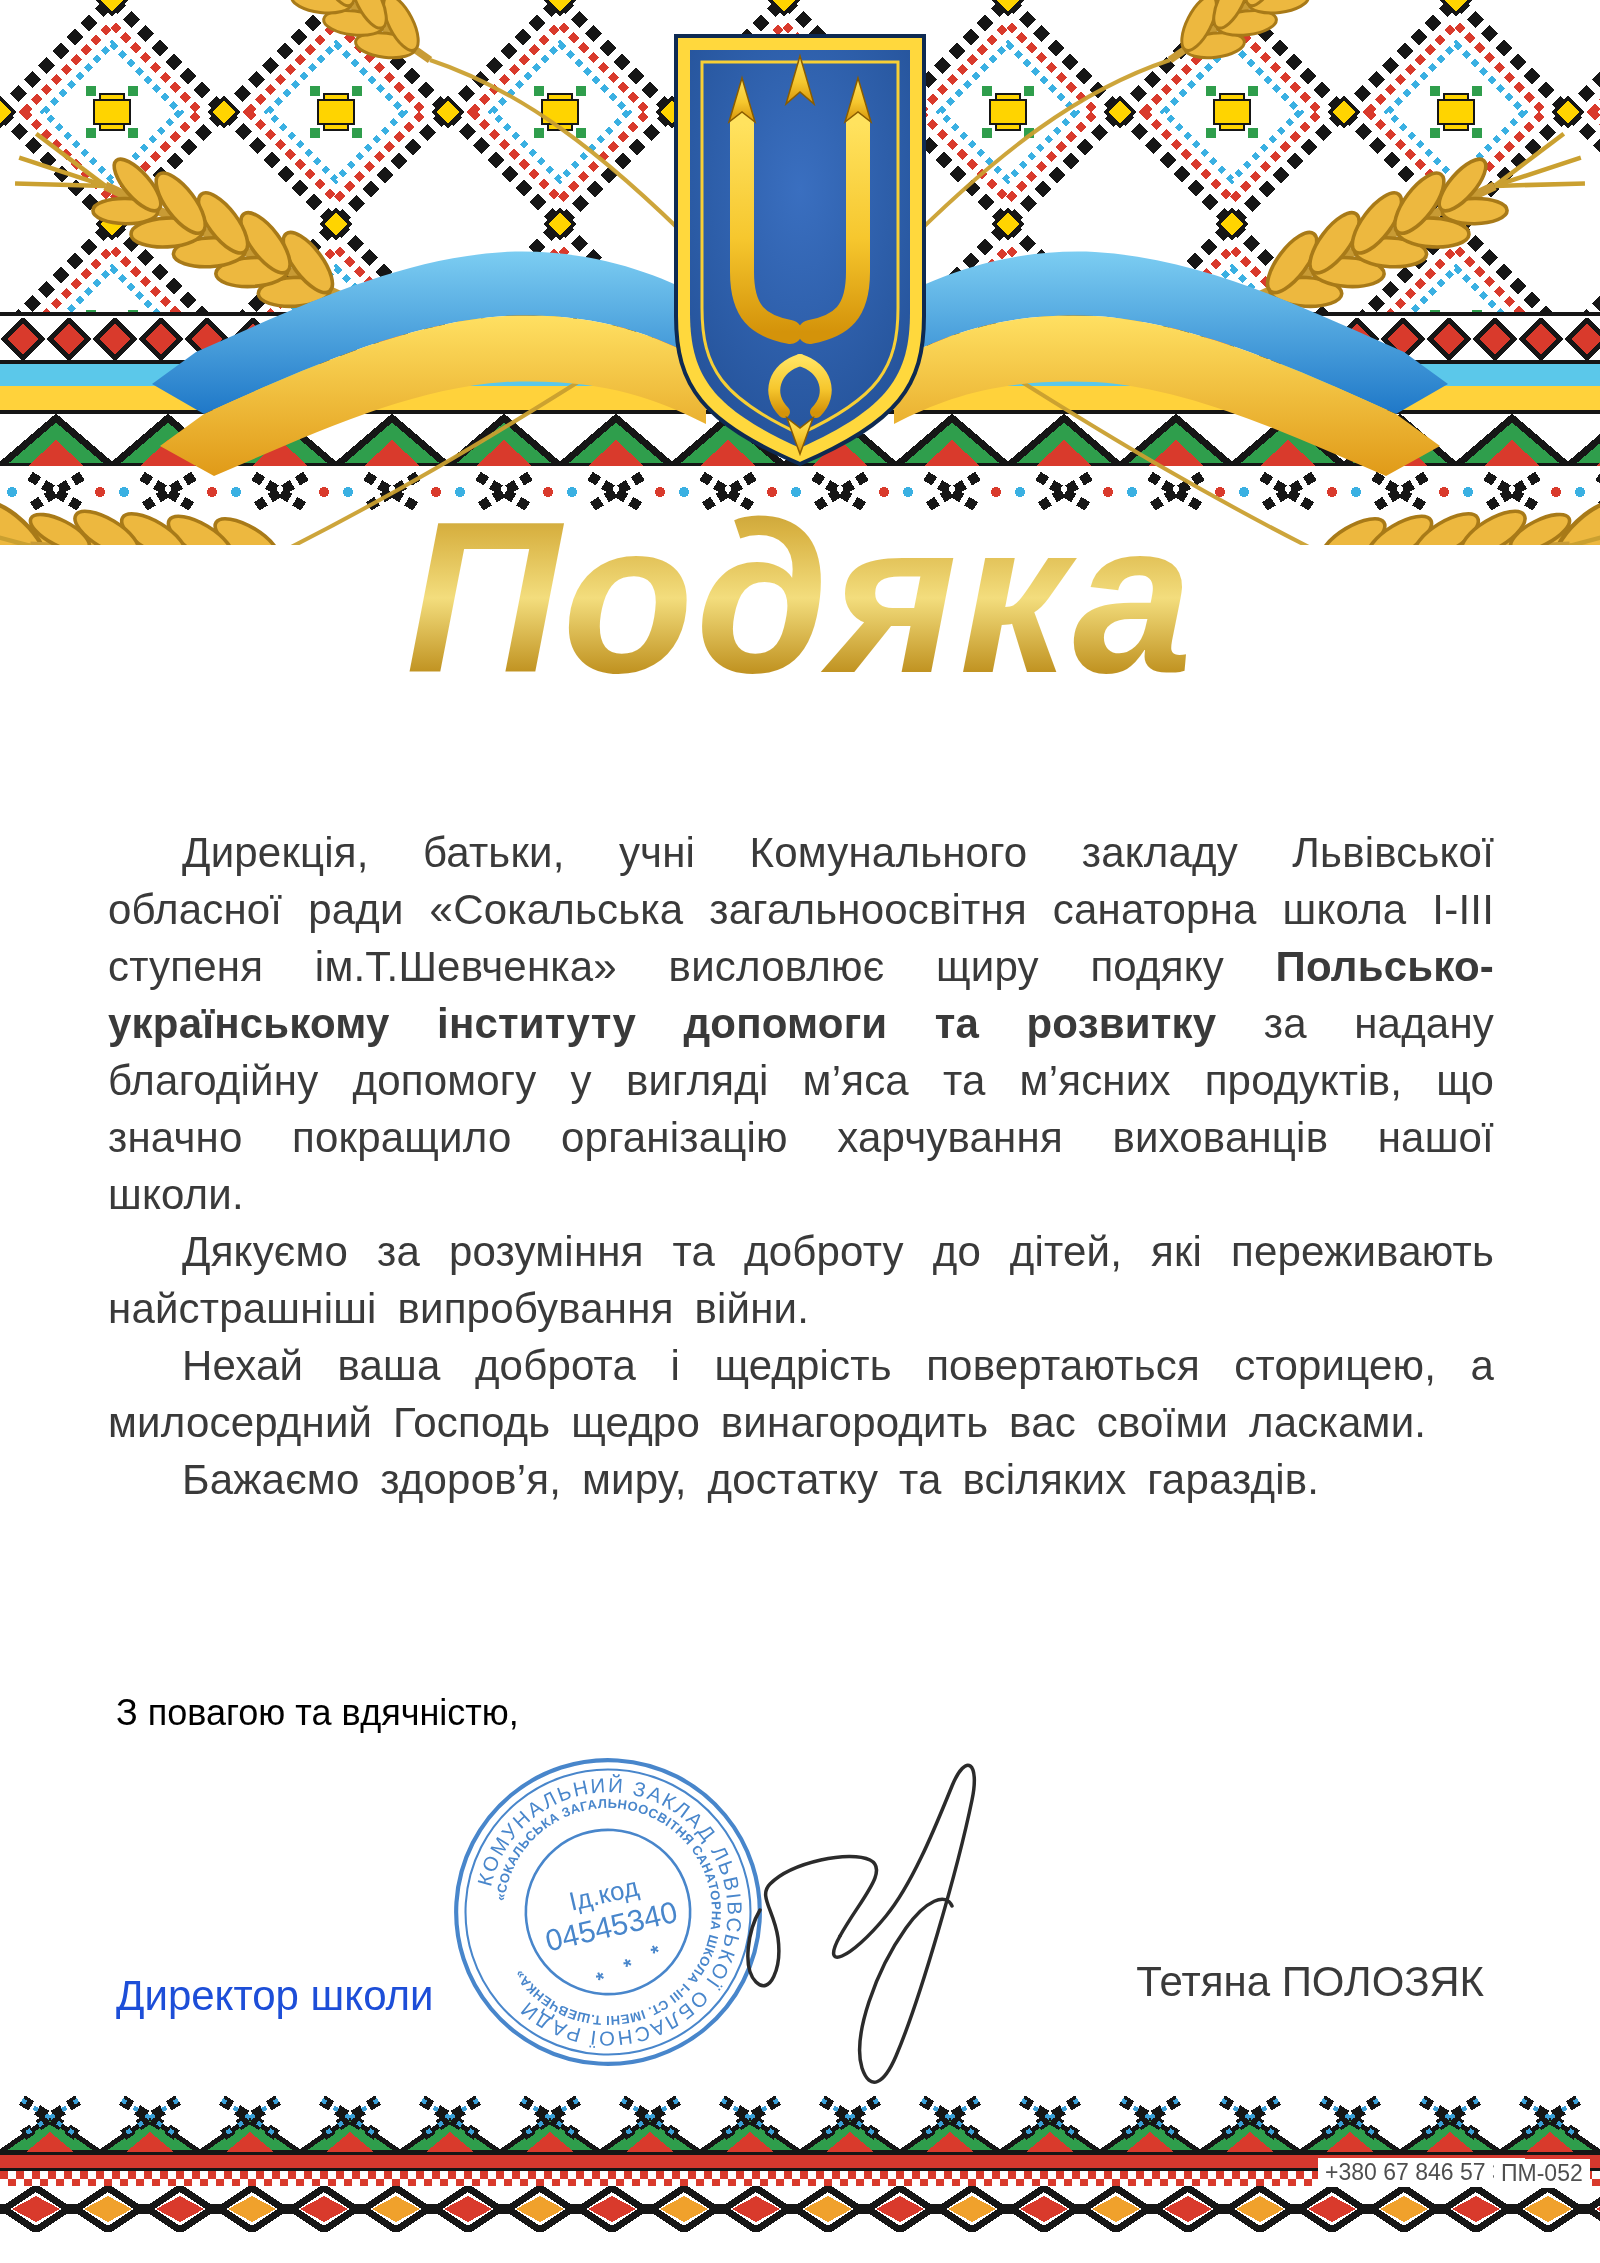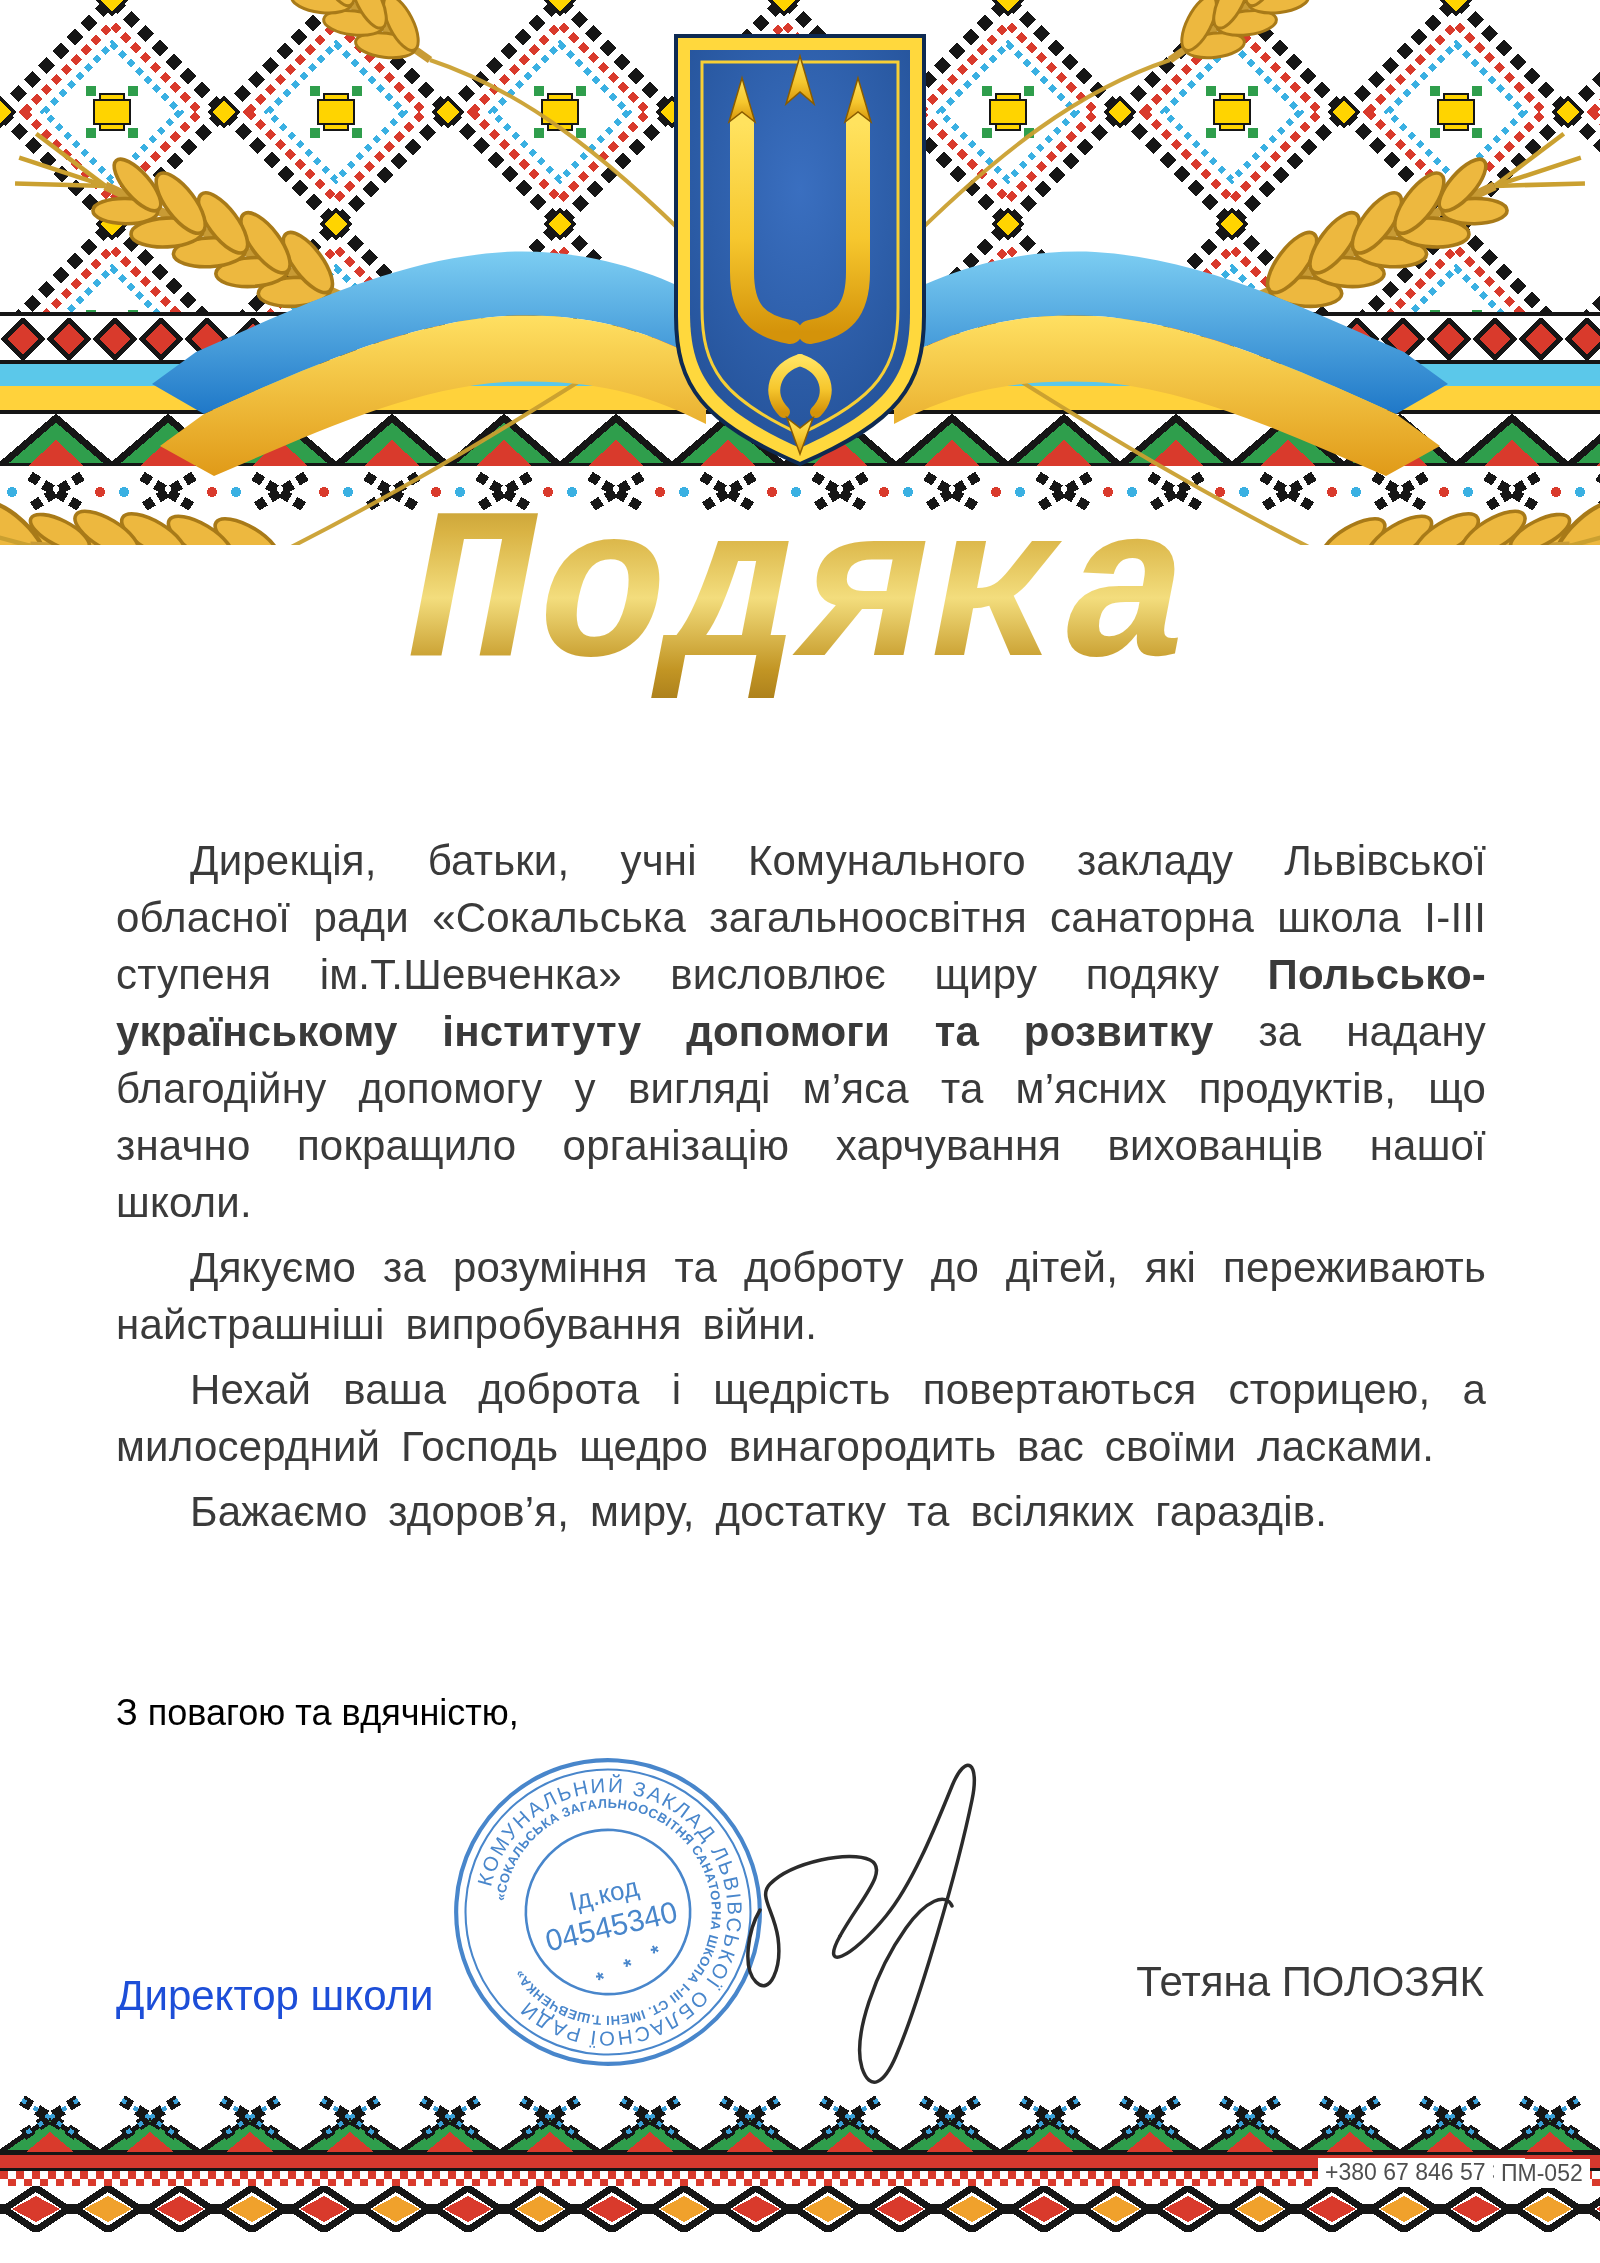--- a/index.html
+++ b/index.html
@@ -11,7 +11,7 @@
   .hdr{position:absolute;left:0;top:0}
   .title{
     position:absolute;left:0;top:448px;width:100%;text-align:center;
-    font-family:Liberation Mono, monospace;font-style:italic;font-weight:700;
+    font-family:Liberation Sans, sans-serif;font-style:italic;font-weight:700;
     font-size:215px;line-height:300px;letter-spacing:2px;
     background:linear-gradient(180deg,#a97f1a 0%,#d9b344 28%,#f3dd7d 50%,#c29524 74%,#8a5f0e 100%);
     -webkit-background-clip:text;background-clip:text;

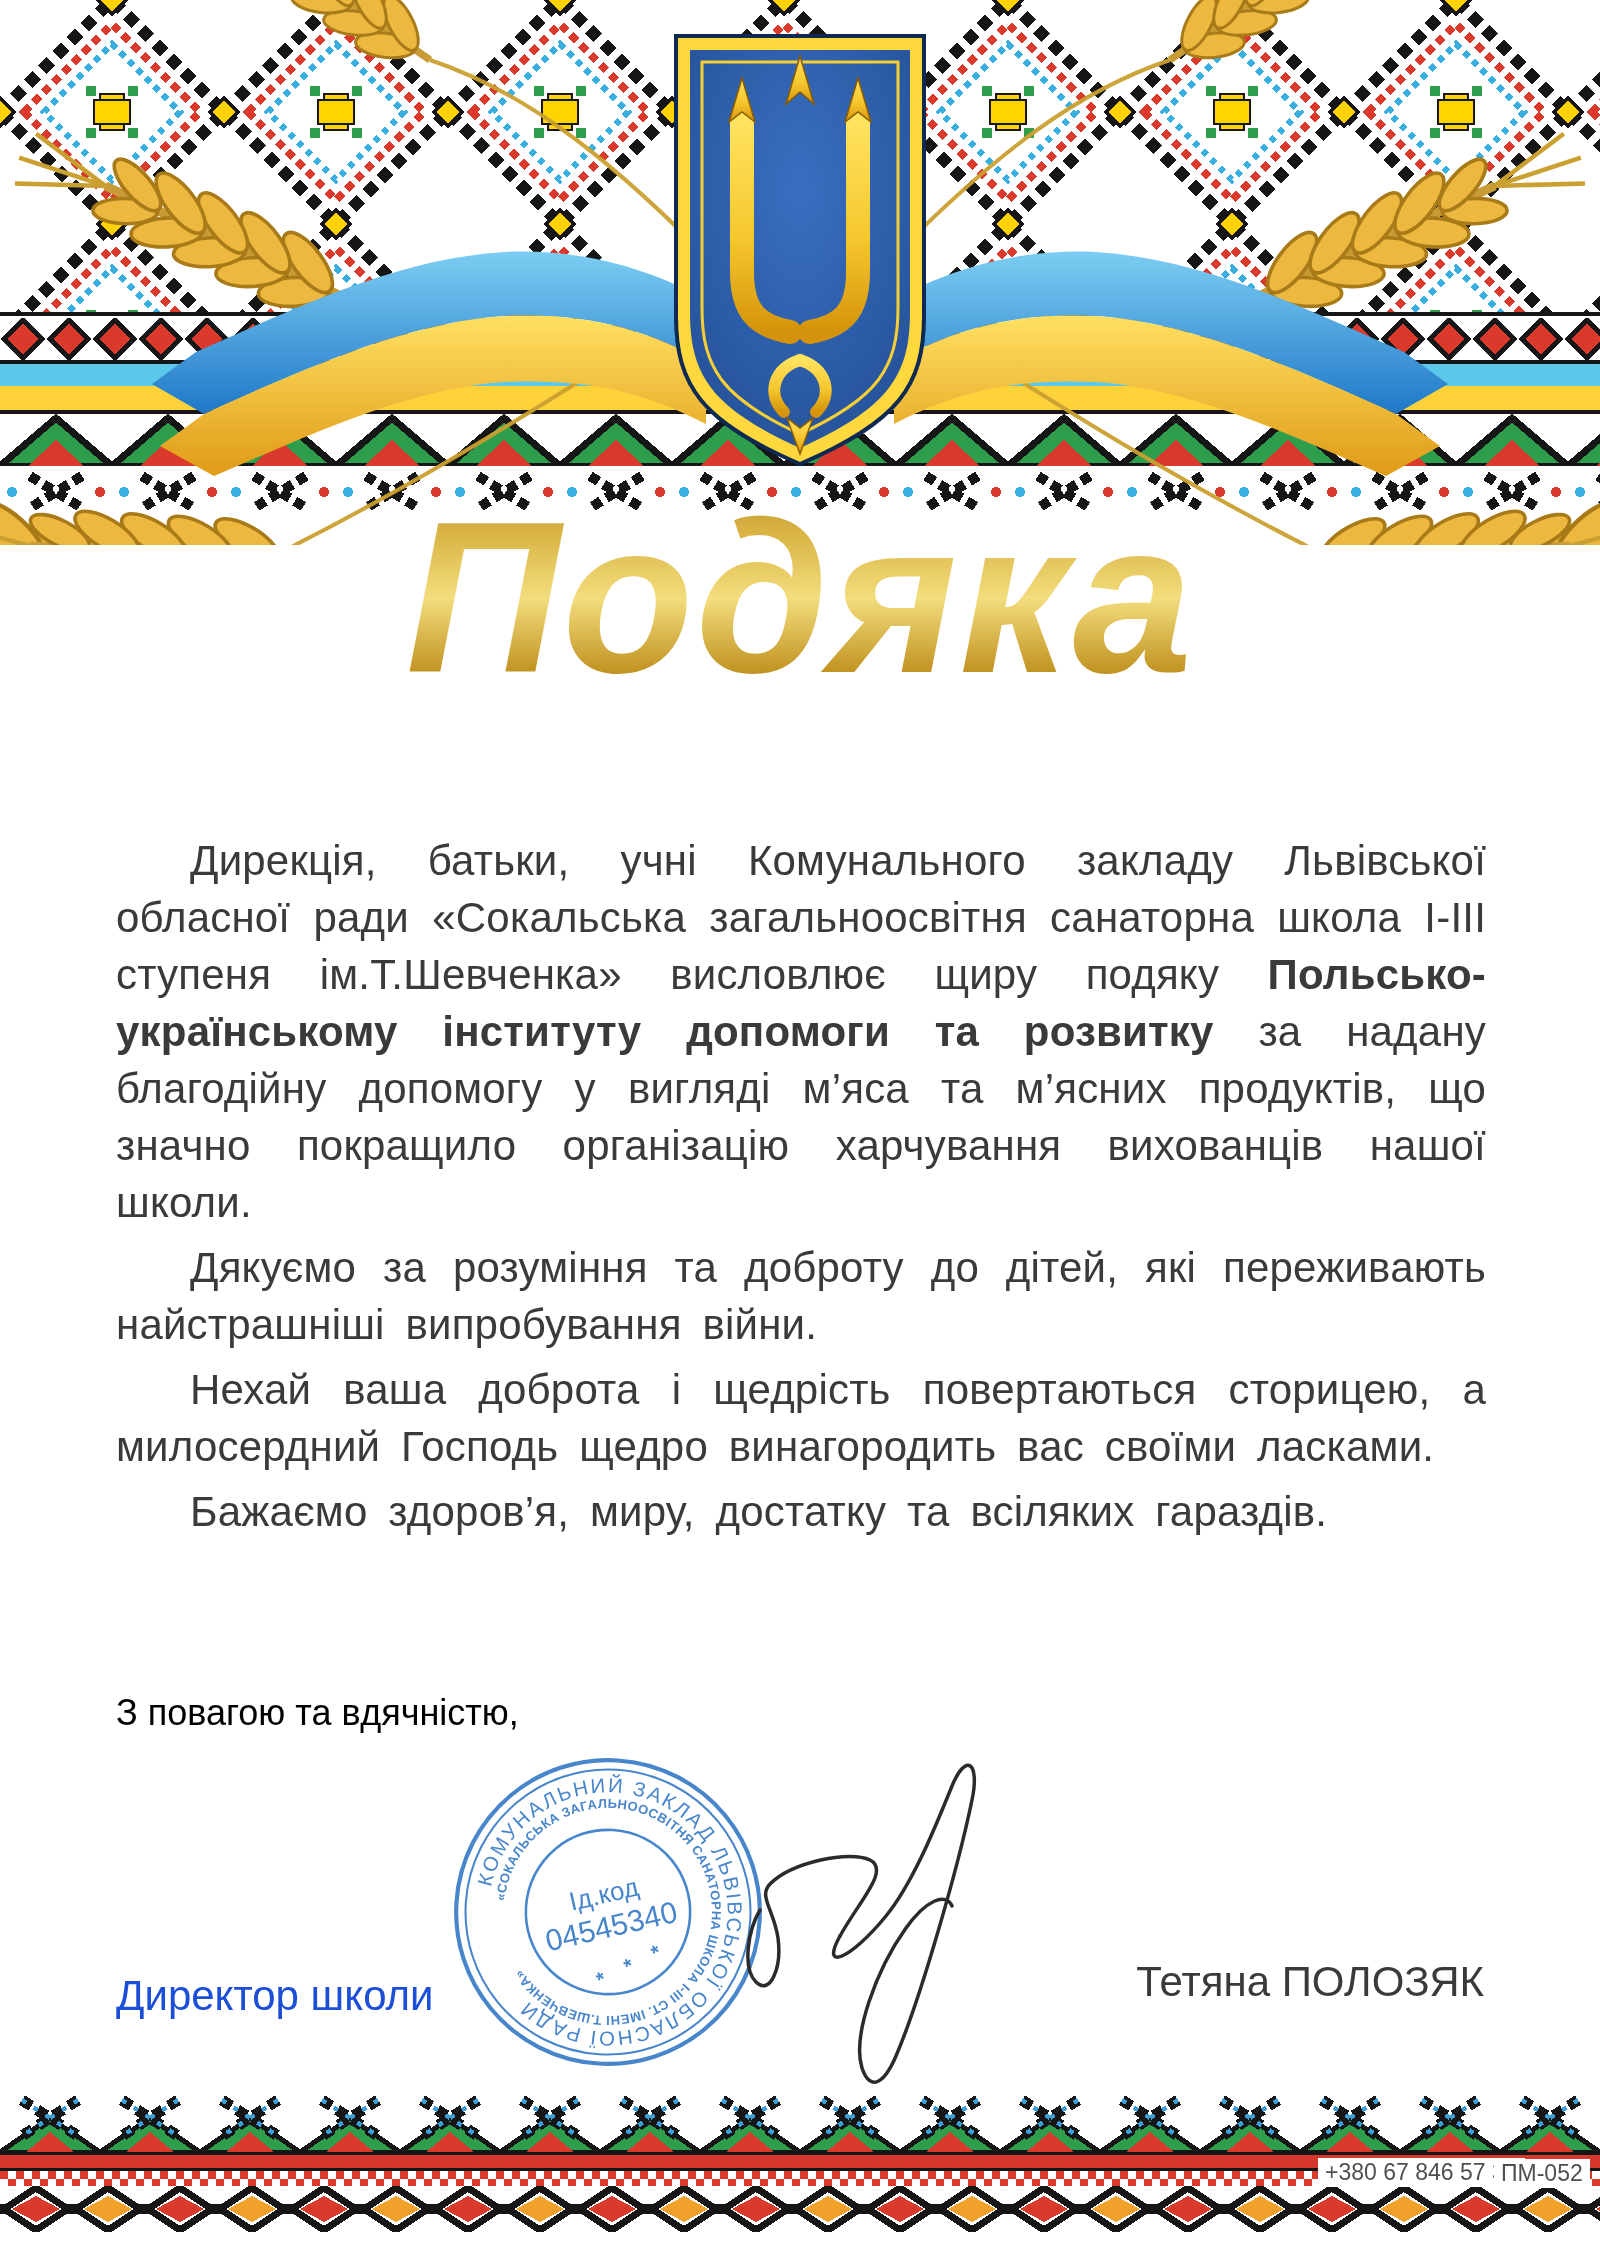--- a/index.html
+++ b/index.html
@@ -22,7 +22,7 @@
     font-size:42px;line-height:57px;color:#3a3a3a;text-align:justify;
     word-spacing:9px;letter-spacing:.2px;
   }
-  .para{margin:8px;text-indent:74px}
+  .para{margin:0;text-indent:74px}
   .para b{font-weight:bold}
   .salut{position:absolute;left:116px;top:1692px;font-size:36px;color:#000000;white-space:nowrap}
   .role{position:absolute;left:116px;top:1972px;font-size:42px;color:#1d4ed8;white-space:nowrap}

